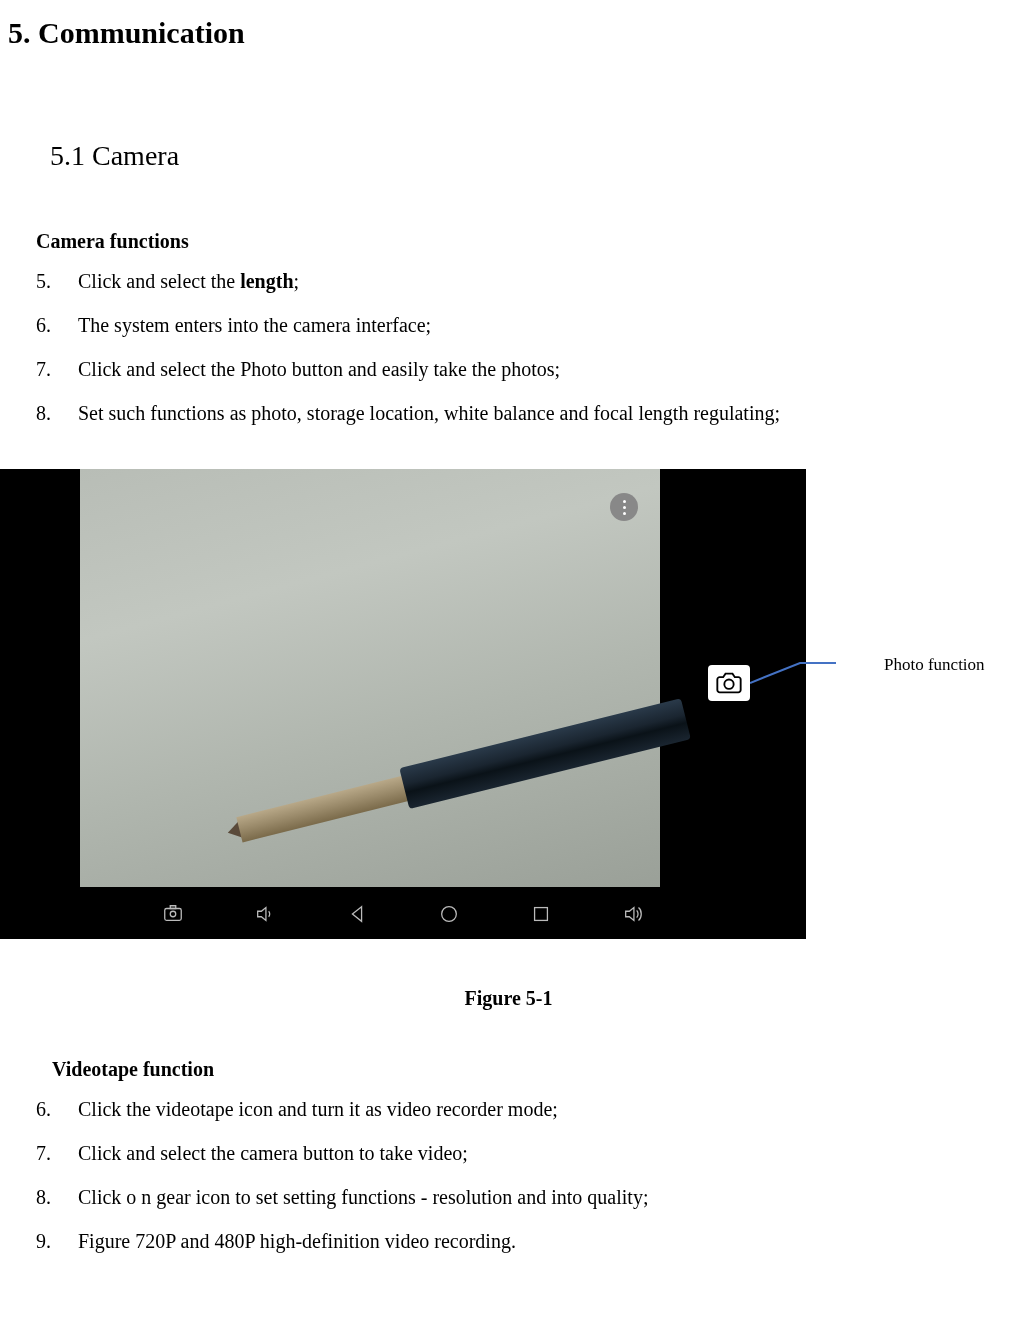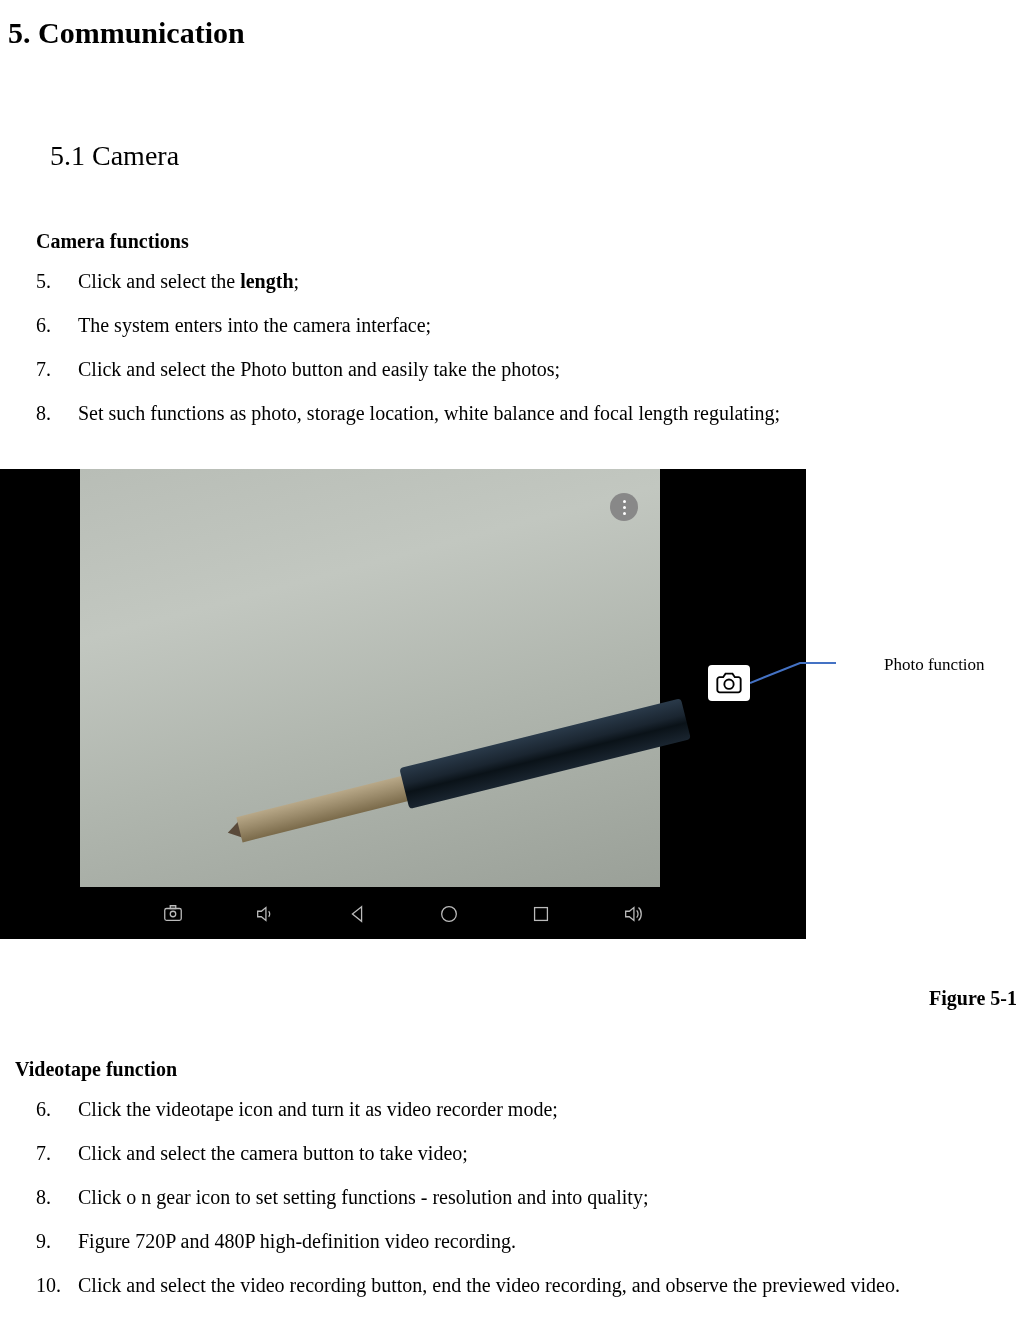--- a/index.html
+++ b/index.html
@@ -175,7 +175,7 @@
       white-space: nowrap;
     }
     .figure-caption {
-      text-align: right;
+      text-align: center;
       font-size: 20px;
       font-weight: bold;
       margin-top: 48px;

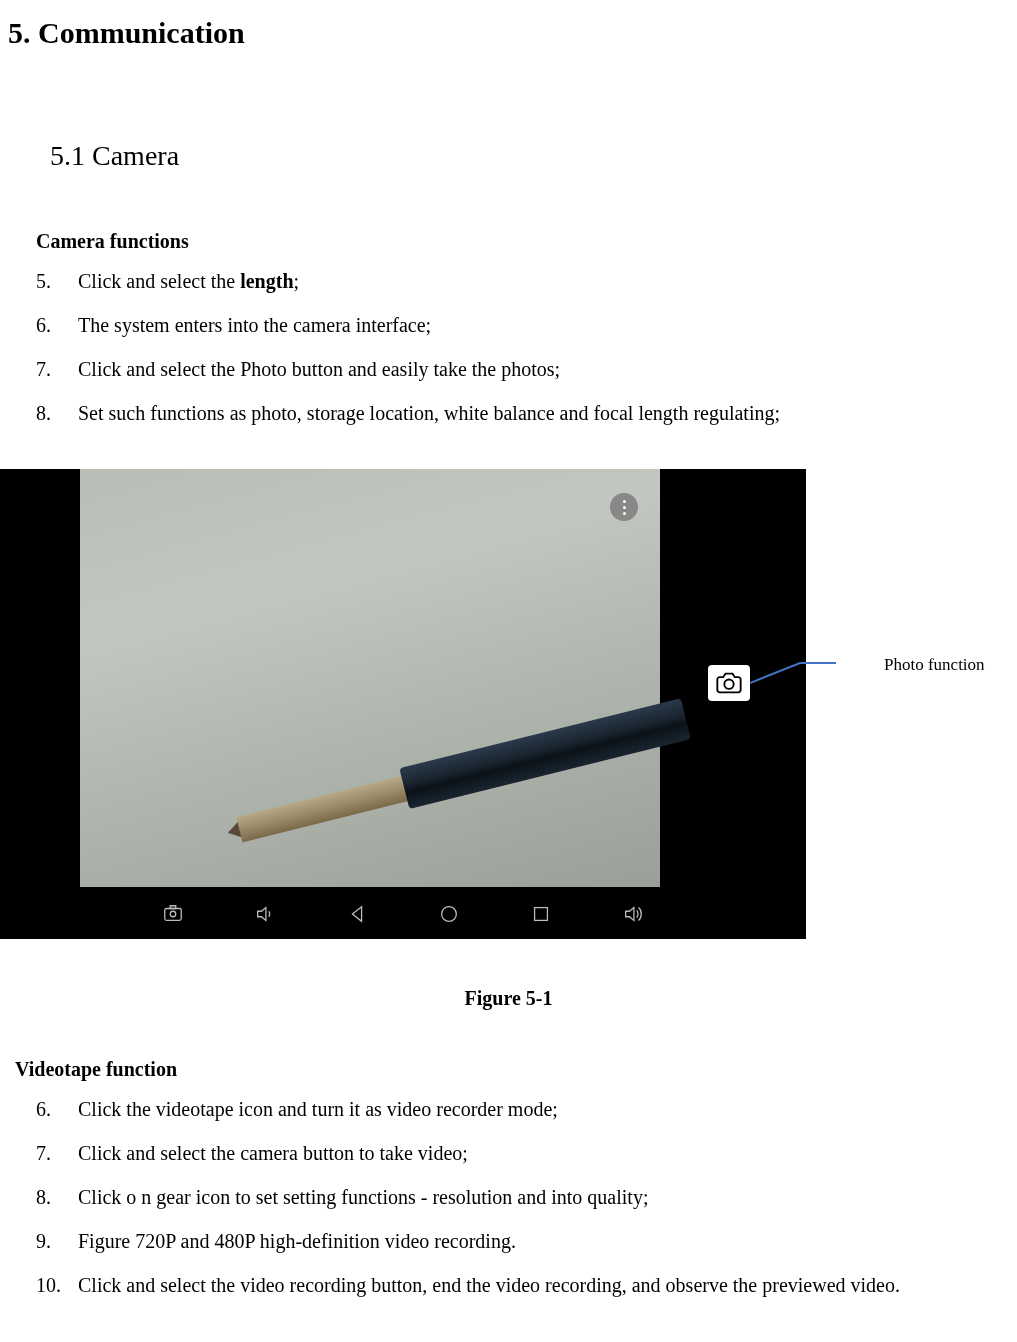--- a/index.html
+++ b/index.html
@@ -32,7 +32,7 @@
     .h3b {
       font-size: 20px;
       font-weight: bold;
-      padding-left: 15px;
+      padding-left: 52px;
       margin-top: 48px;
       margin-bottom: 14px;
     }

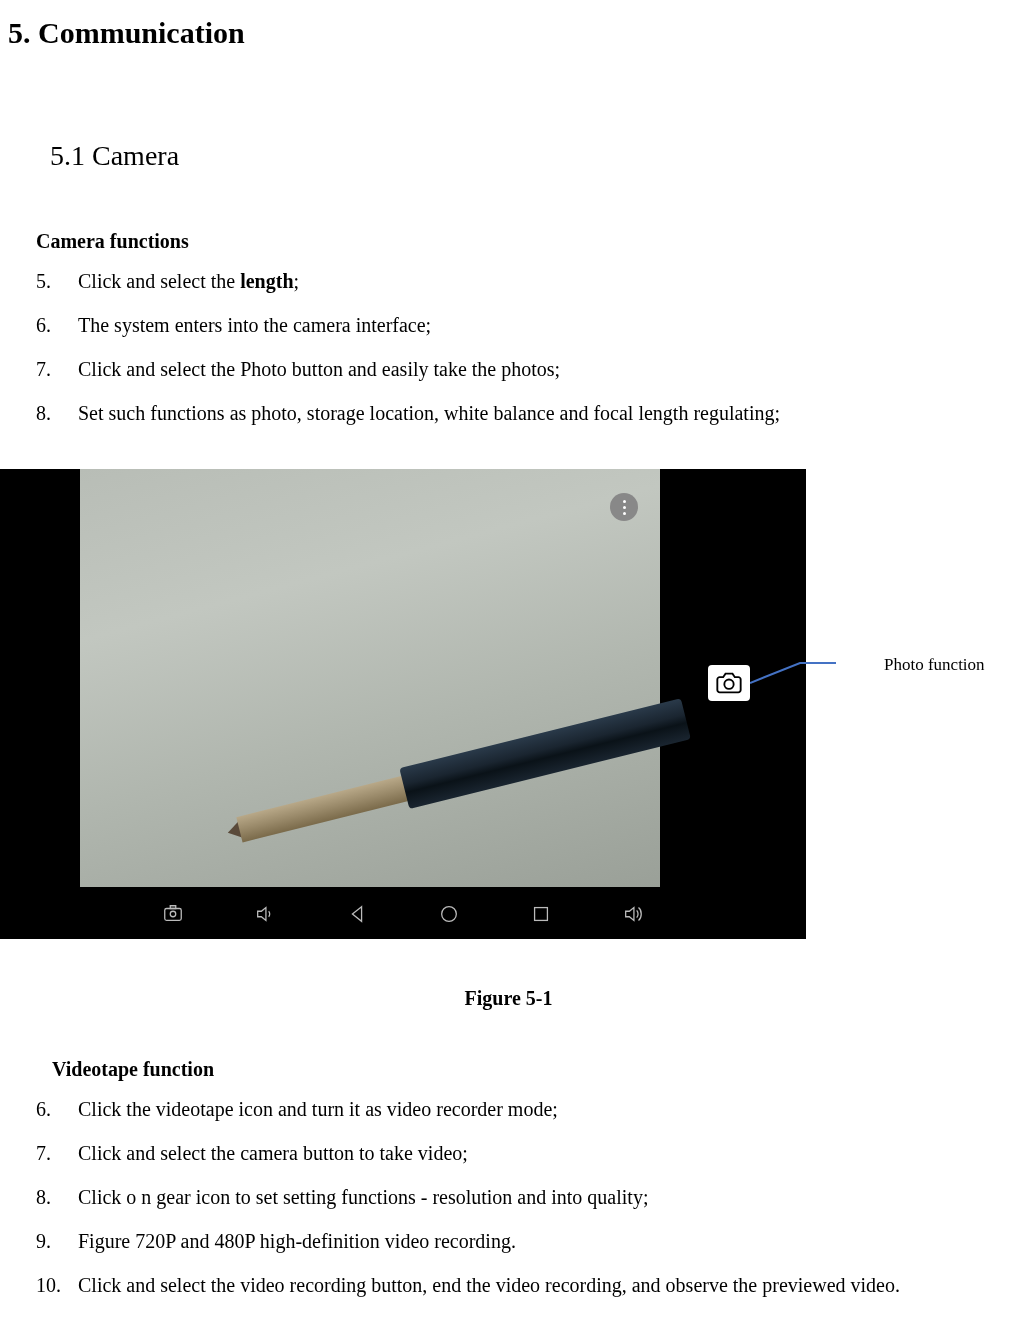--- a/index.html
+++ b/index.html
@@ -299,10 +299,6 @@
     <span class="num">9.</span>
     <span class="txt">Figure 720P and 480P high-definition video recording.</span>
   </div>
-  <div class="li">
-    <span class="num">10.</span>
-    <span class="txt">Click and select the video recording button, end the video recording, and observe the previewed video.</span>
-  </div>
 </div>
 
 </body></html>

